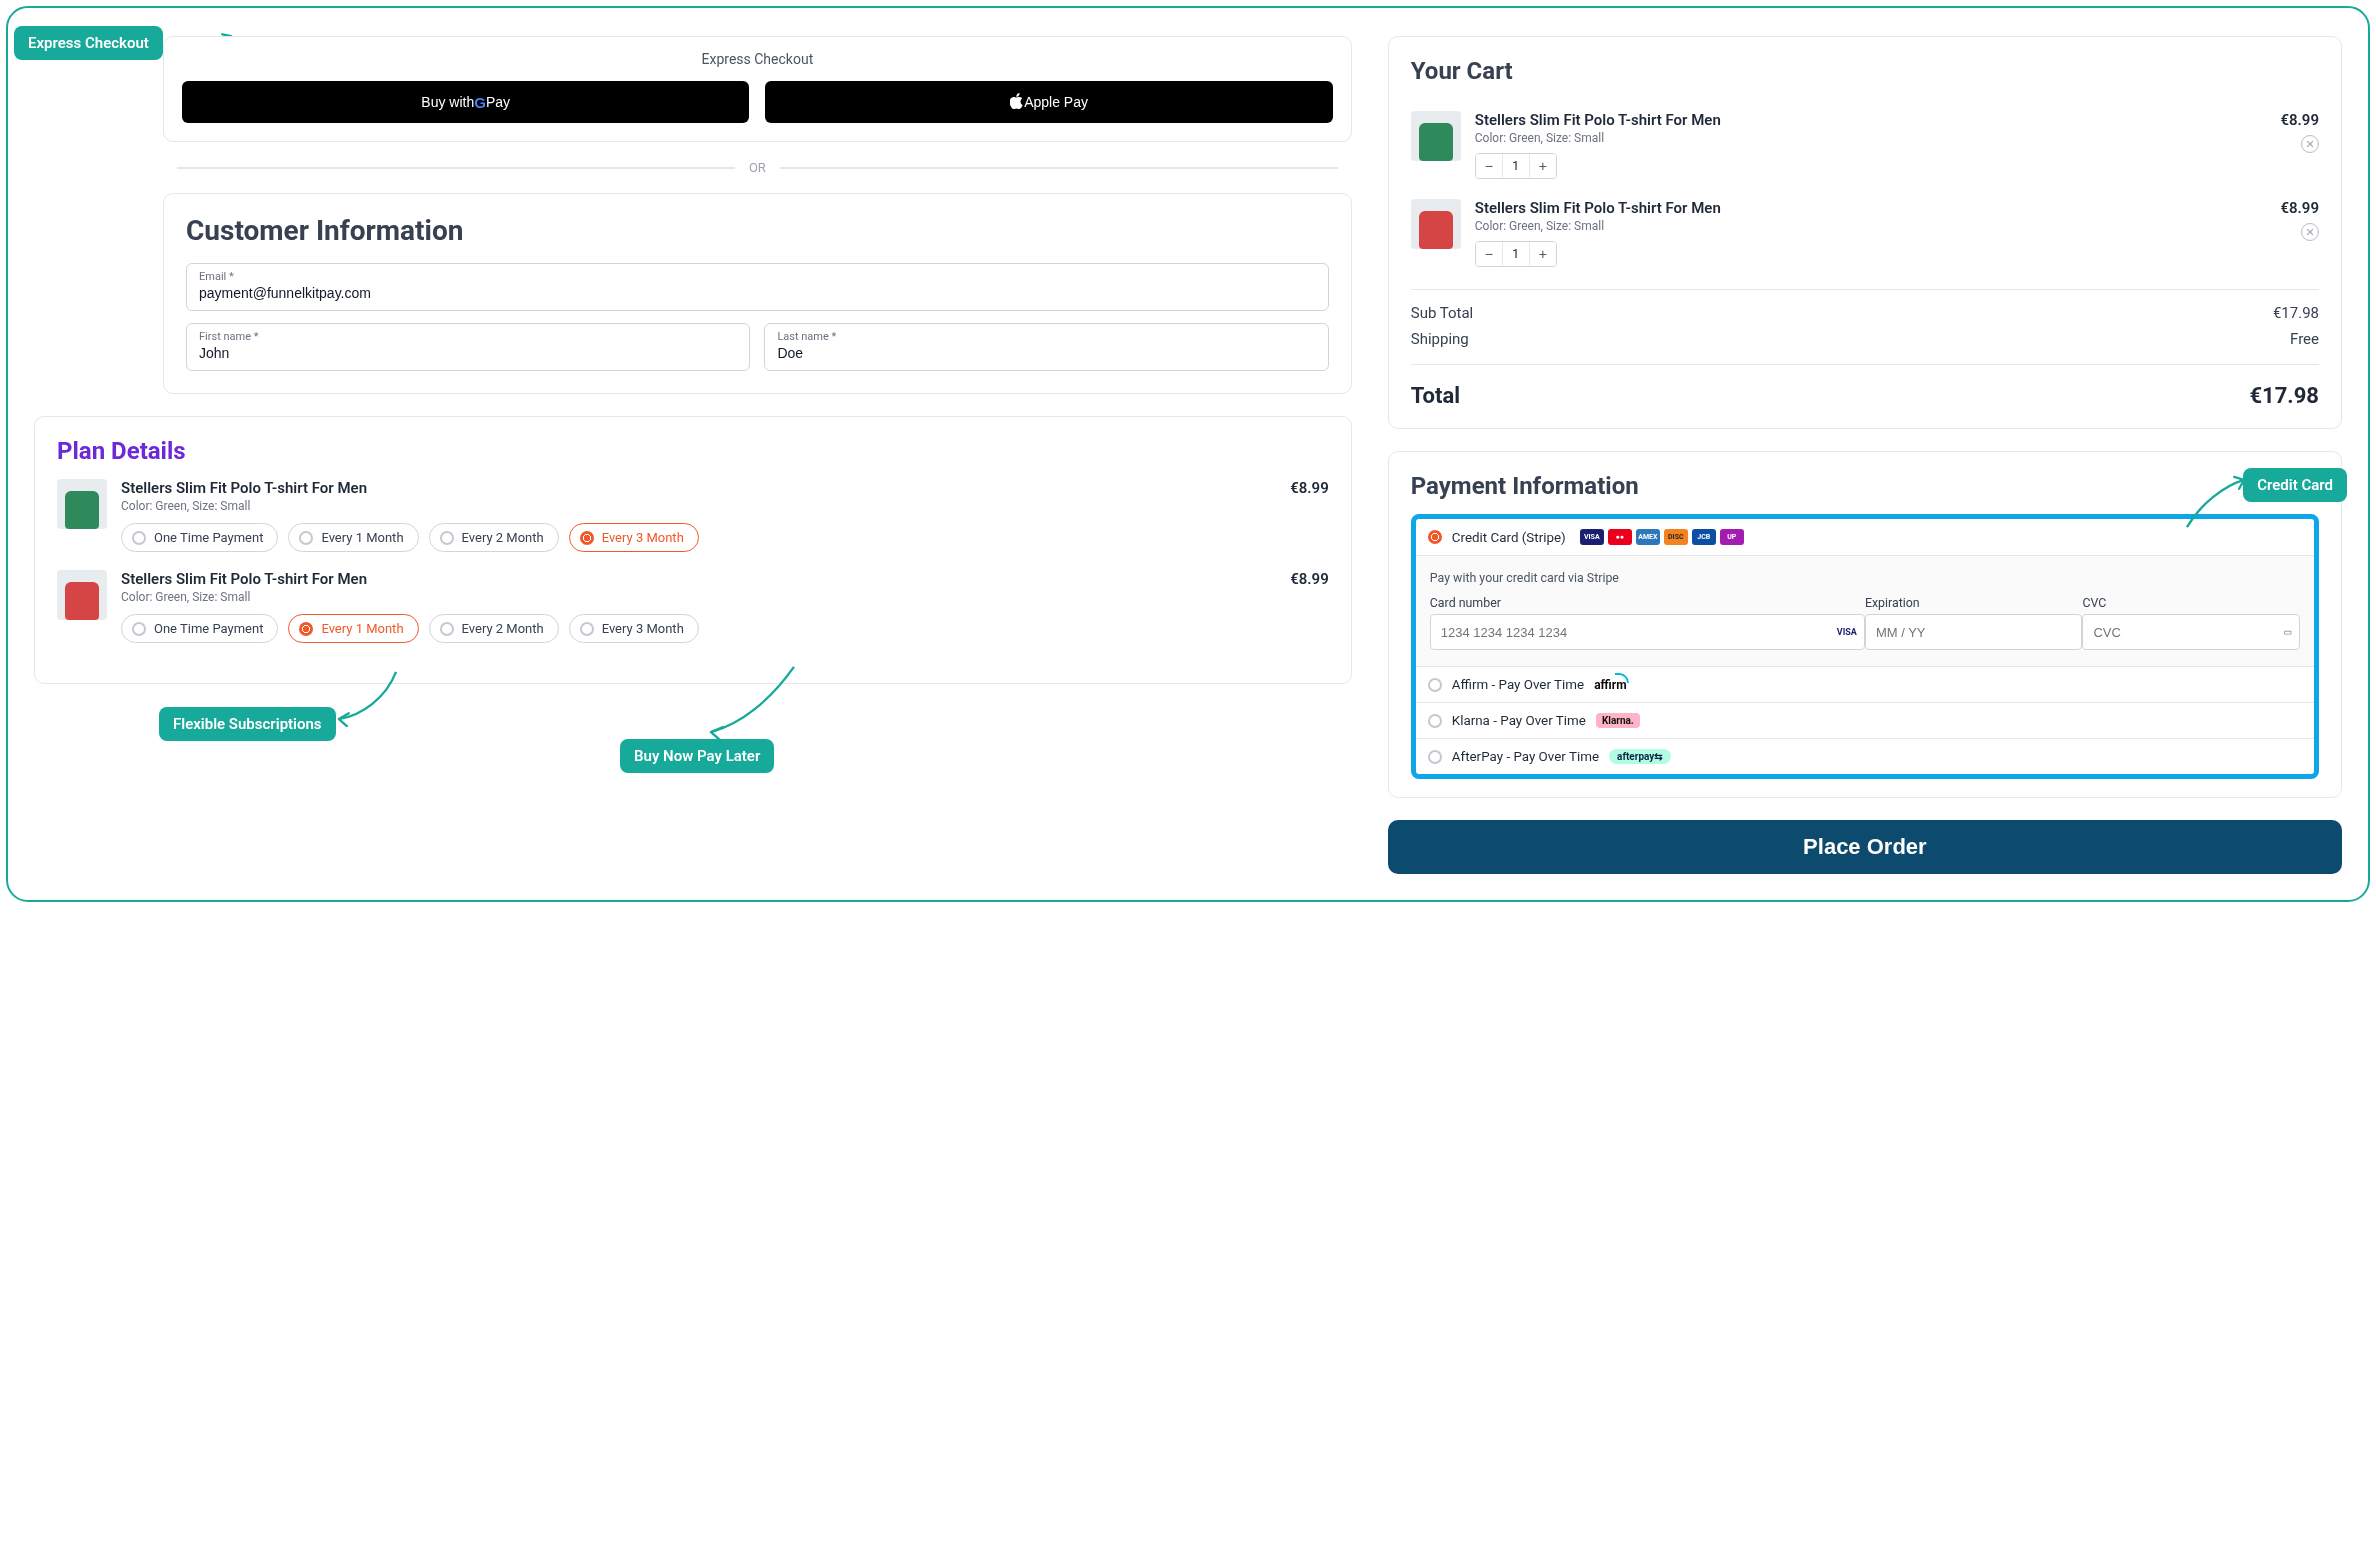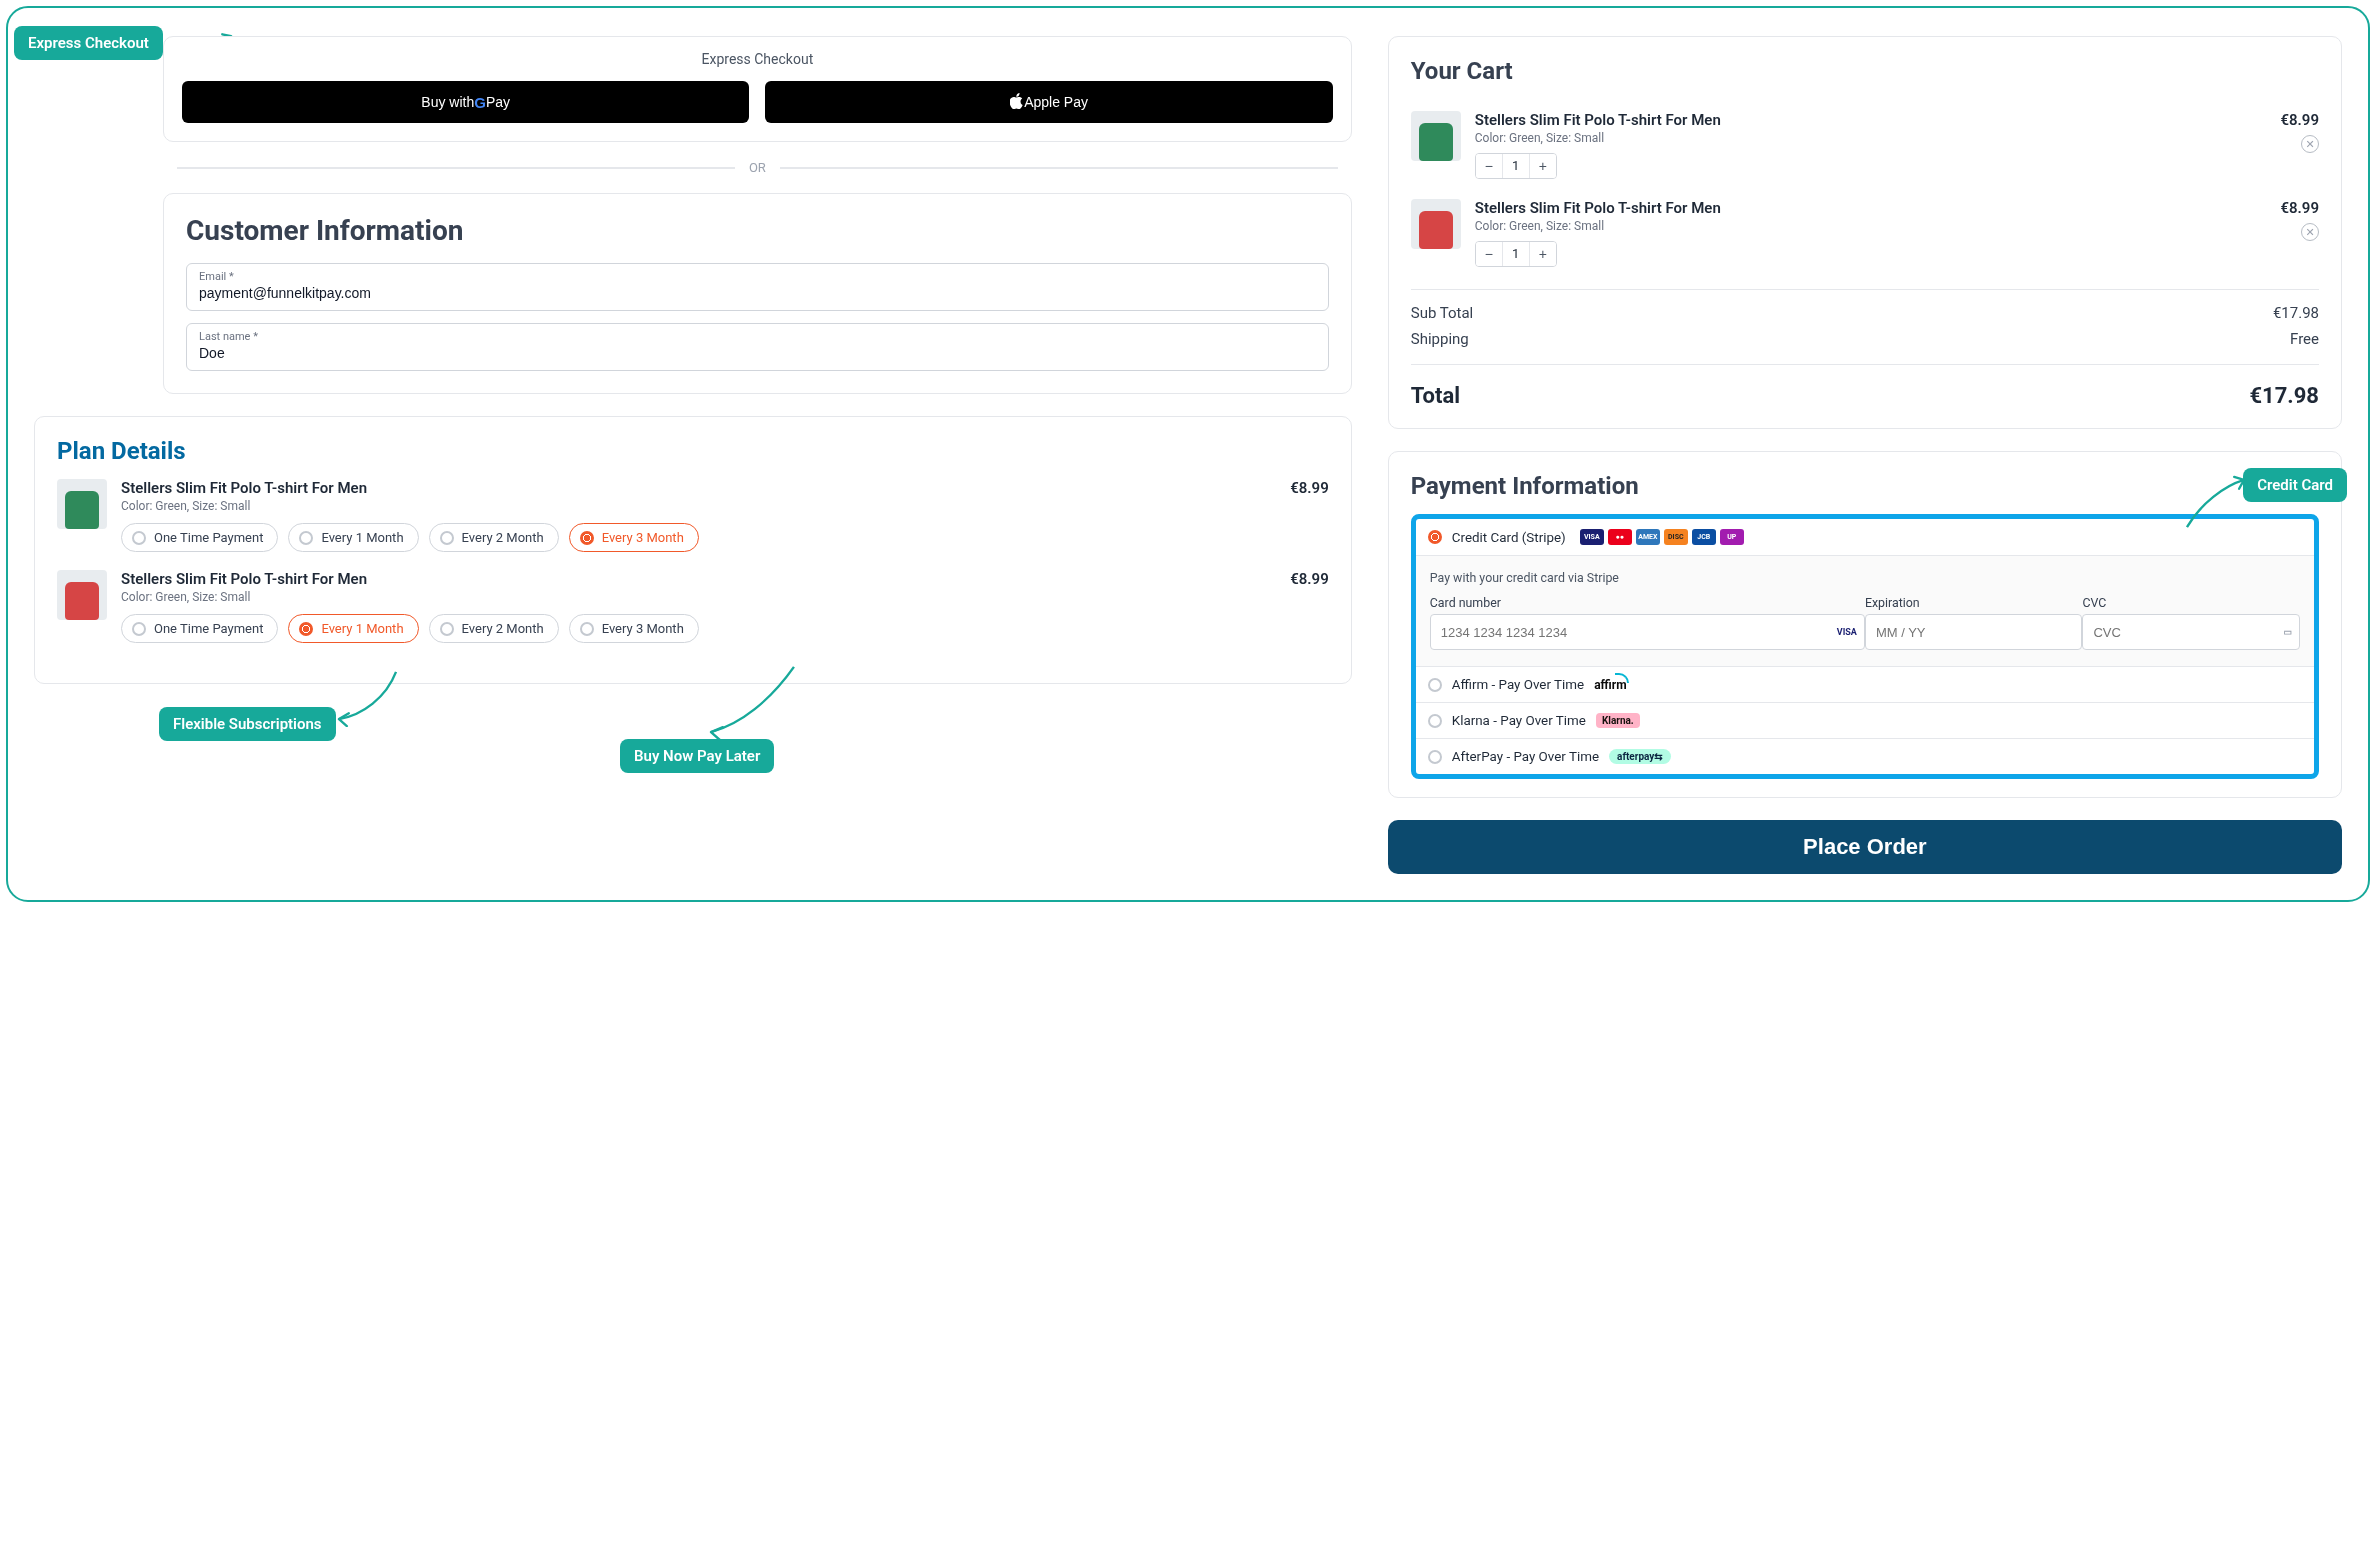--- a/index.html
+++ b/index.html
@@ -211,6 +211,10 @@
         </div>
         <div class="two-col">
           <div class="field">
+            <div class="fl-label">First name *</div>
+            <input class="fl-value" value="John" style="">
+          </div>
+          <div class="field">
             <div class="fl-label">Last name *</div>
             <input class="fl-value" value="Doe" style="">
           </div>

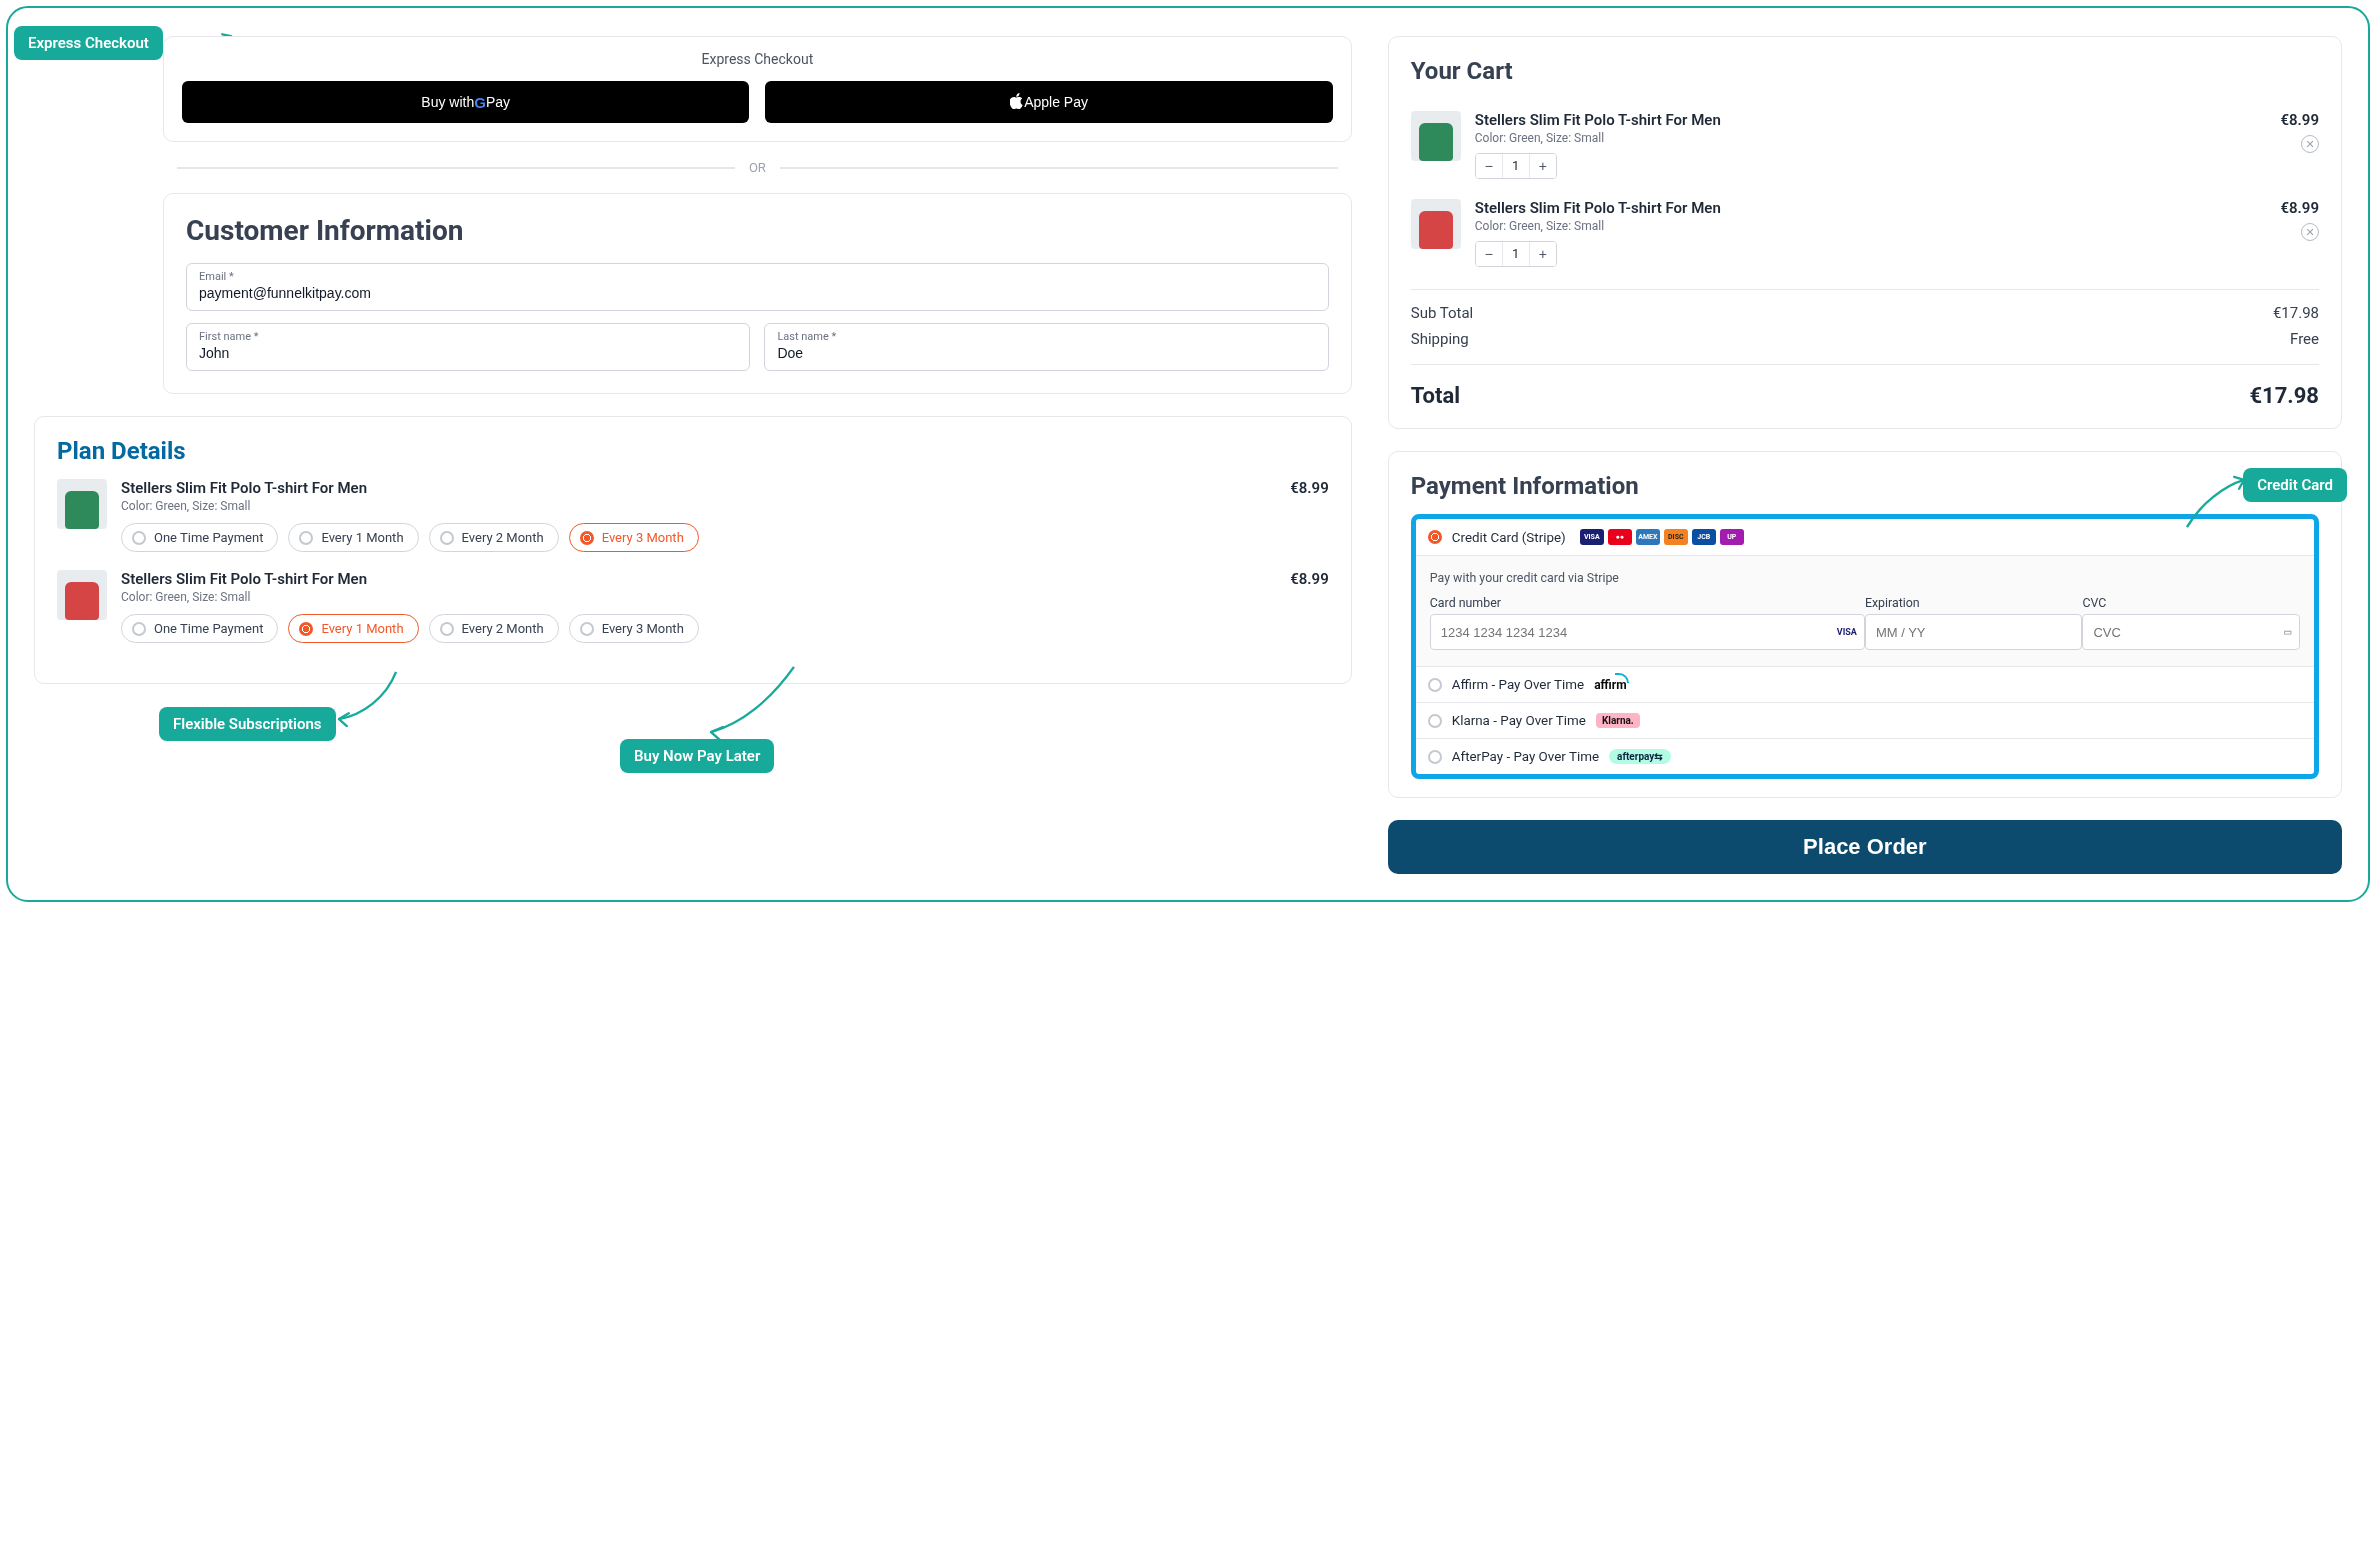--- a/index.html
+++ b/index.html
@@ -81,7 +81,7 @@
 
   
   .plan-card { padding: 20px 22px 22px; margin-top:22px; position:relative; }
-  .plan-title { font-size:24px; font-weight:700; color:#0369a1; margin-bottom:14px; }
+  .plan-title { font-size:24px; font-weight:700; color:#6d28d9; margin-bottom:14px; }
   .plan-item { display:flex; gap:14px; margin-bottom:18px; }
   .thumb { width:50px; height:50px; background:#e5e7eb; border-radius:4px; display:flex; align-items:flex-end; justify-content:center; overflow:hidden;}
   .thumb.green{background:linear-gradient(#e8ecef,#e8ecef);}

